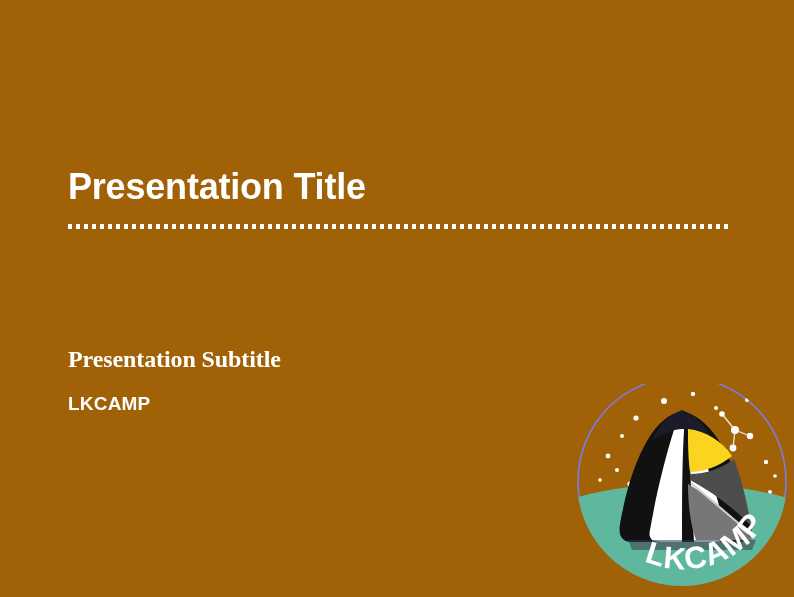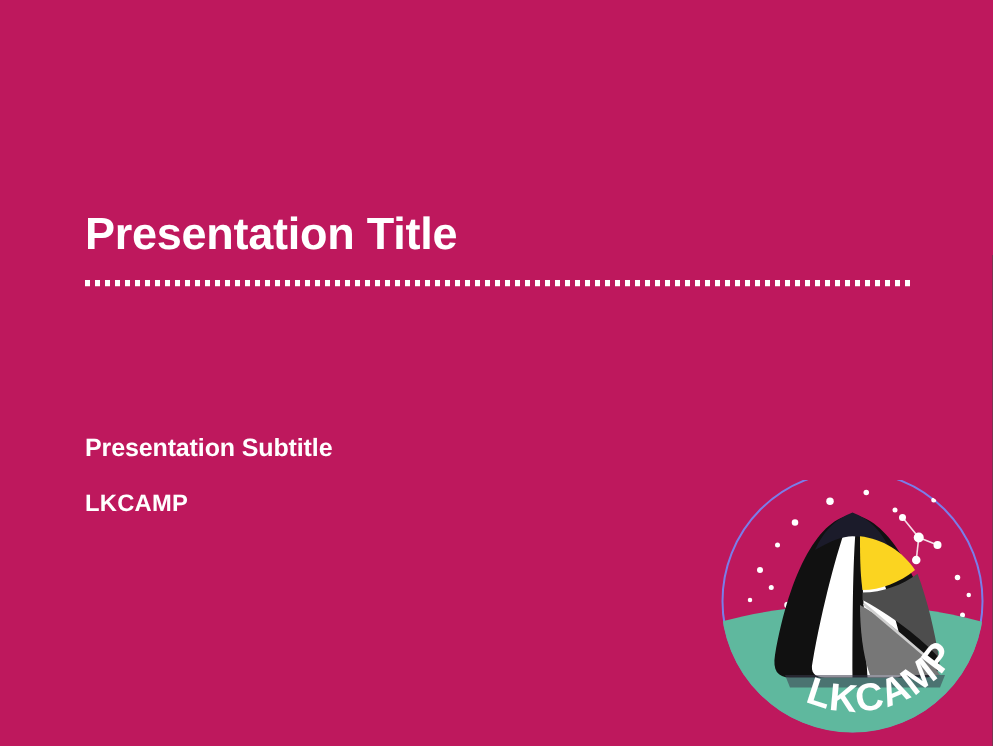--- a/index.html
+++ b/index.html
@@ -12,7 +12,7 @@
     width: 794px;
     height: 597px;
     overflow: hidden;
-    background: #be185d;
+    background: #a16207;
     font-family: "Liberation Sans", "DejaVu Sans", sans-serif;
   }
 

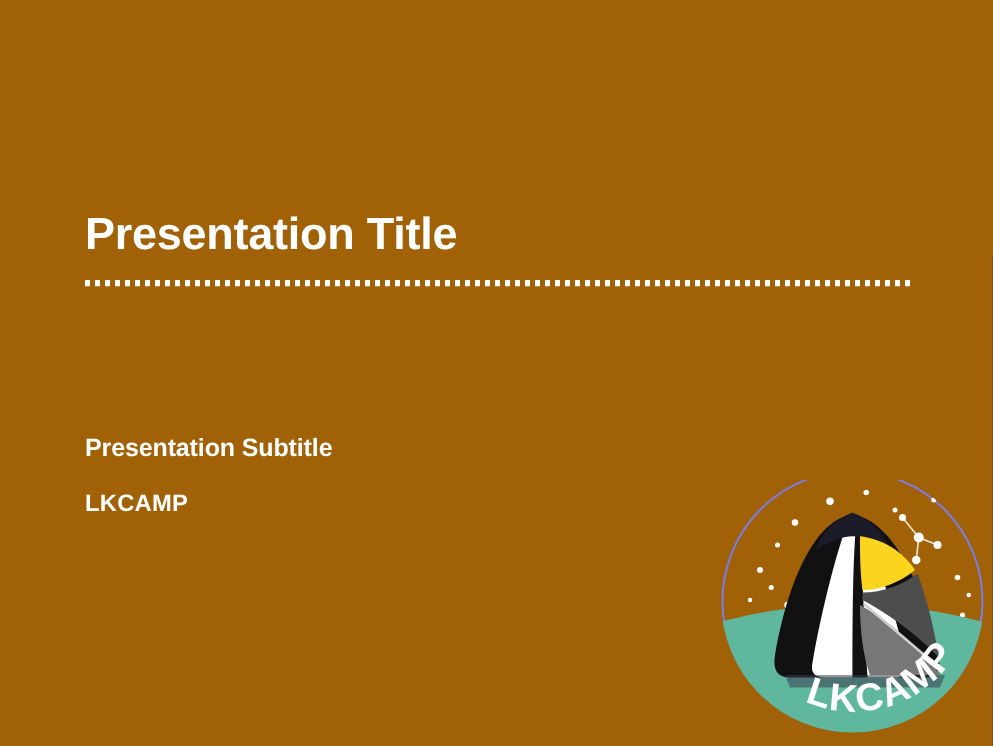--- a/index.html
+++ b/index.html
@@ -51,12 +51,13 @@
     width: 500px;
   }
   #presentation-subtitle {
-    font-size: 20px;
+    font-size: 24px;
     font-weight: bold;
     color: #ffffff;
     line-height: 30px;
     letter-spacing: -0.1px;
     white-space: nowrap;
+    font-family: Liberation Serif, serif;
   }
   #presentation-author {
     margin-top: 18px;

